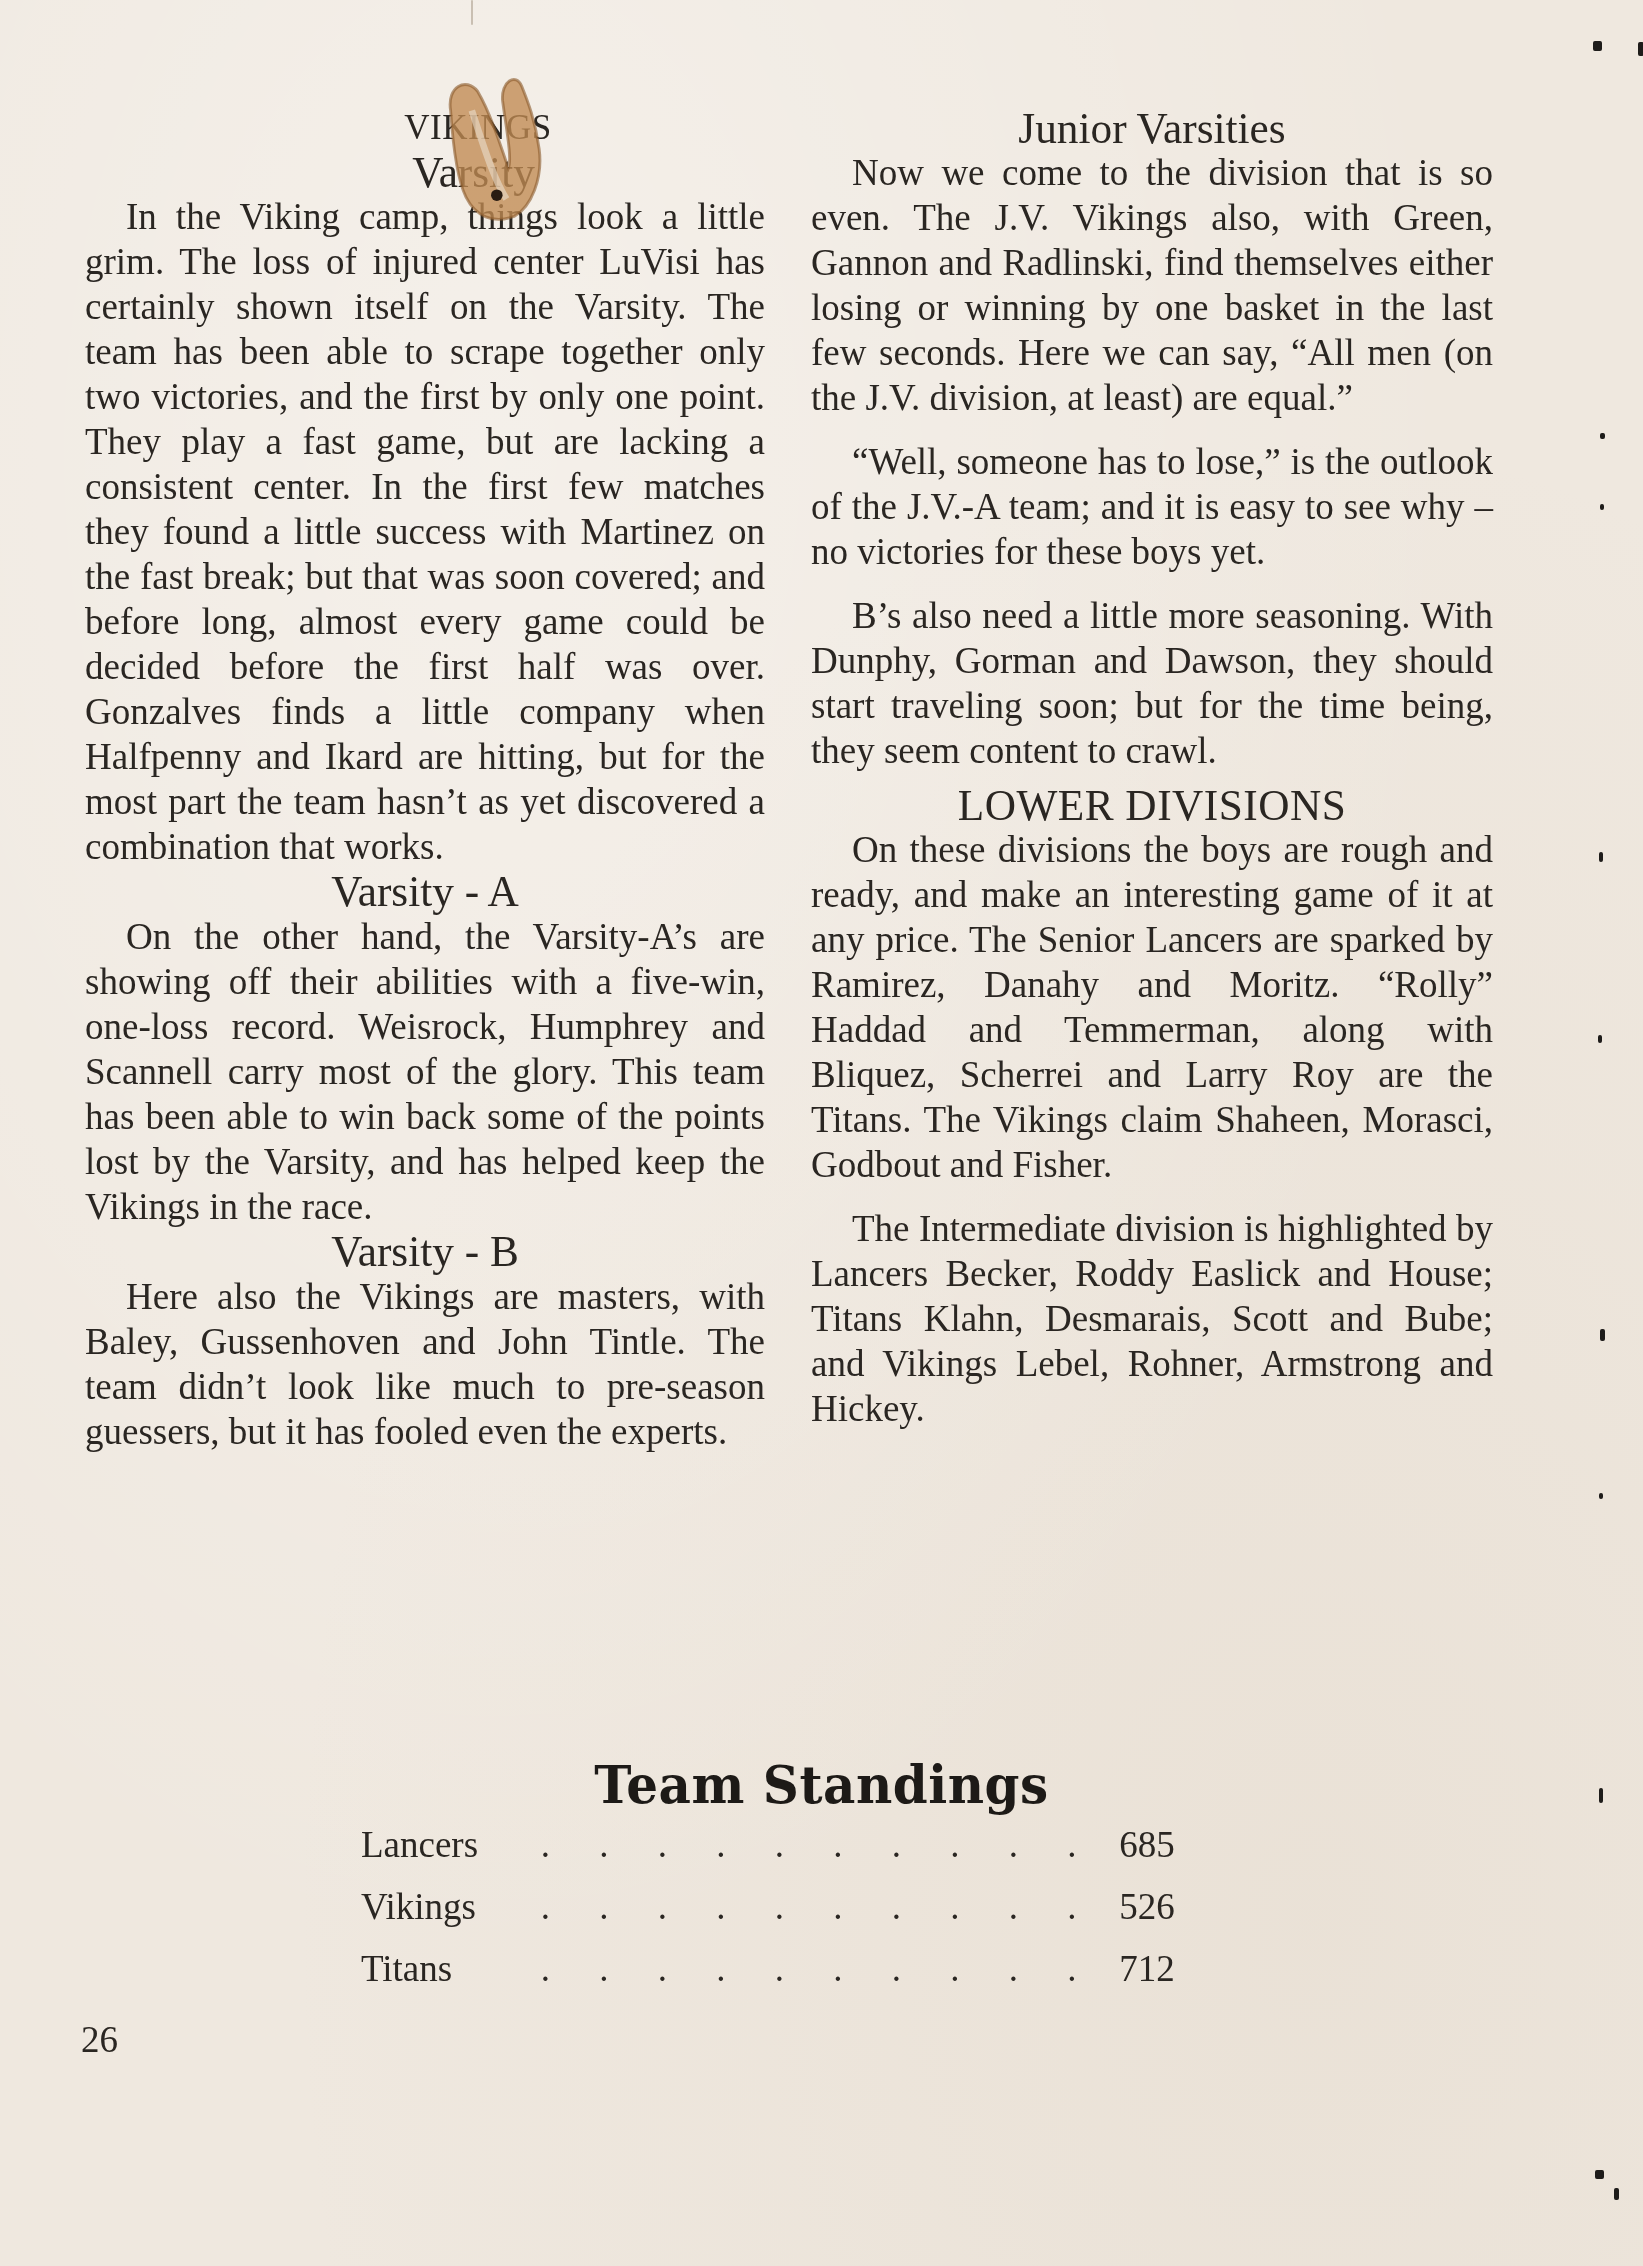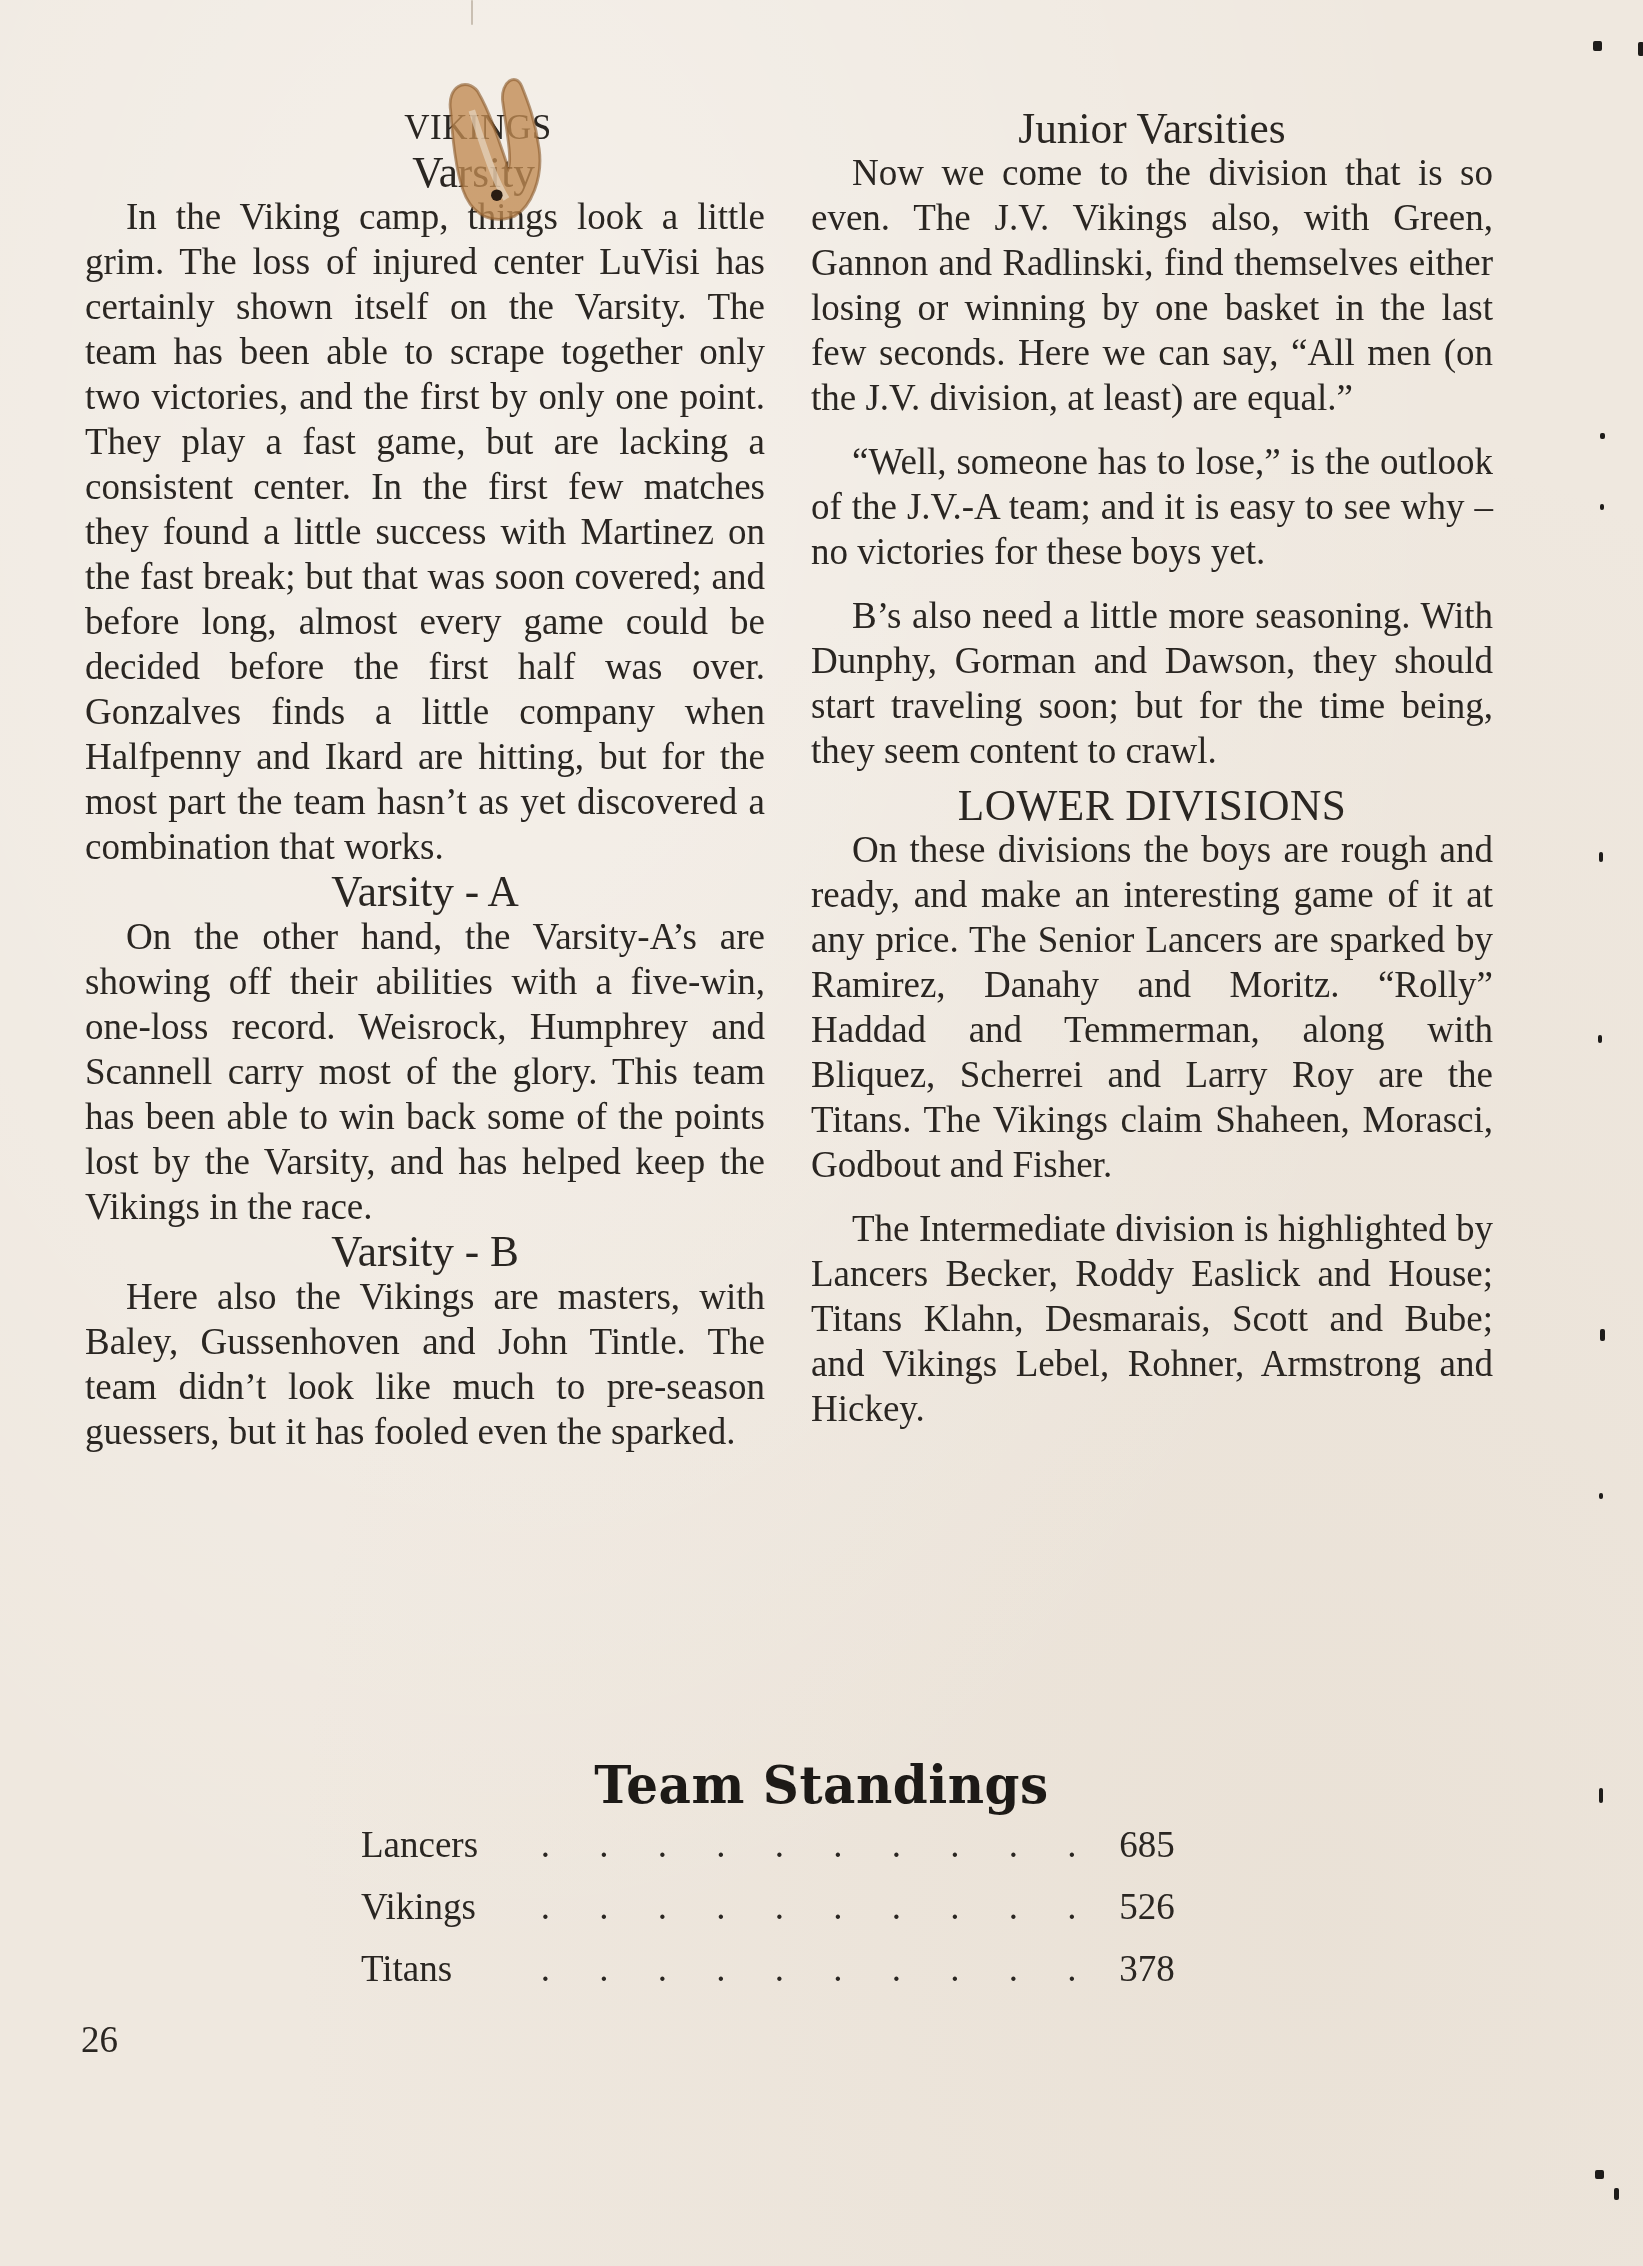--- a/index.html
+++ b/index.html
@@ -66,7 +66,7 @@
   <h3 class="heading">Varsity - A</h3>
   <p>On the other hand, the Varsity-A’s are showing off their abilities with a five-win, one-loss record. Weisrock, Humphrey and Scannell carry most of the glory. This team has been able to win back some of the points lost by the Varsity, and has helped keep the Vikings in the race.</p>
   <h3 class="heading">Varsity - B</h3>
-  <p>Here also the Vikings are masters, with Baley, Gussenhoven and John Tintle. The team didn’t look like much to pre-season guessers, but it has fooled even the sparked.</p>
+  <p>Here also the Vikings are masters, with Baley, Gussenhoven and John Tintle. The team didn’t look like much to pre-season guessers, but it has fooled even the experts.</p>
 </div>
 
 <div class="col col-right">

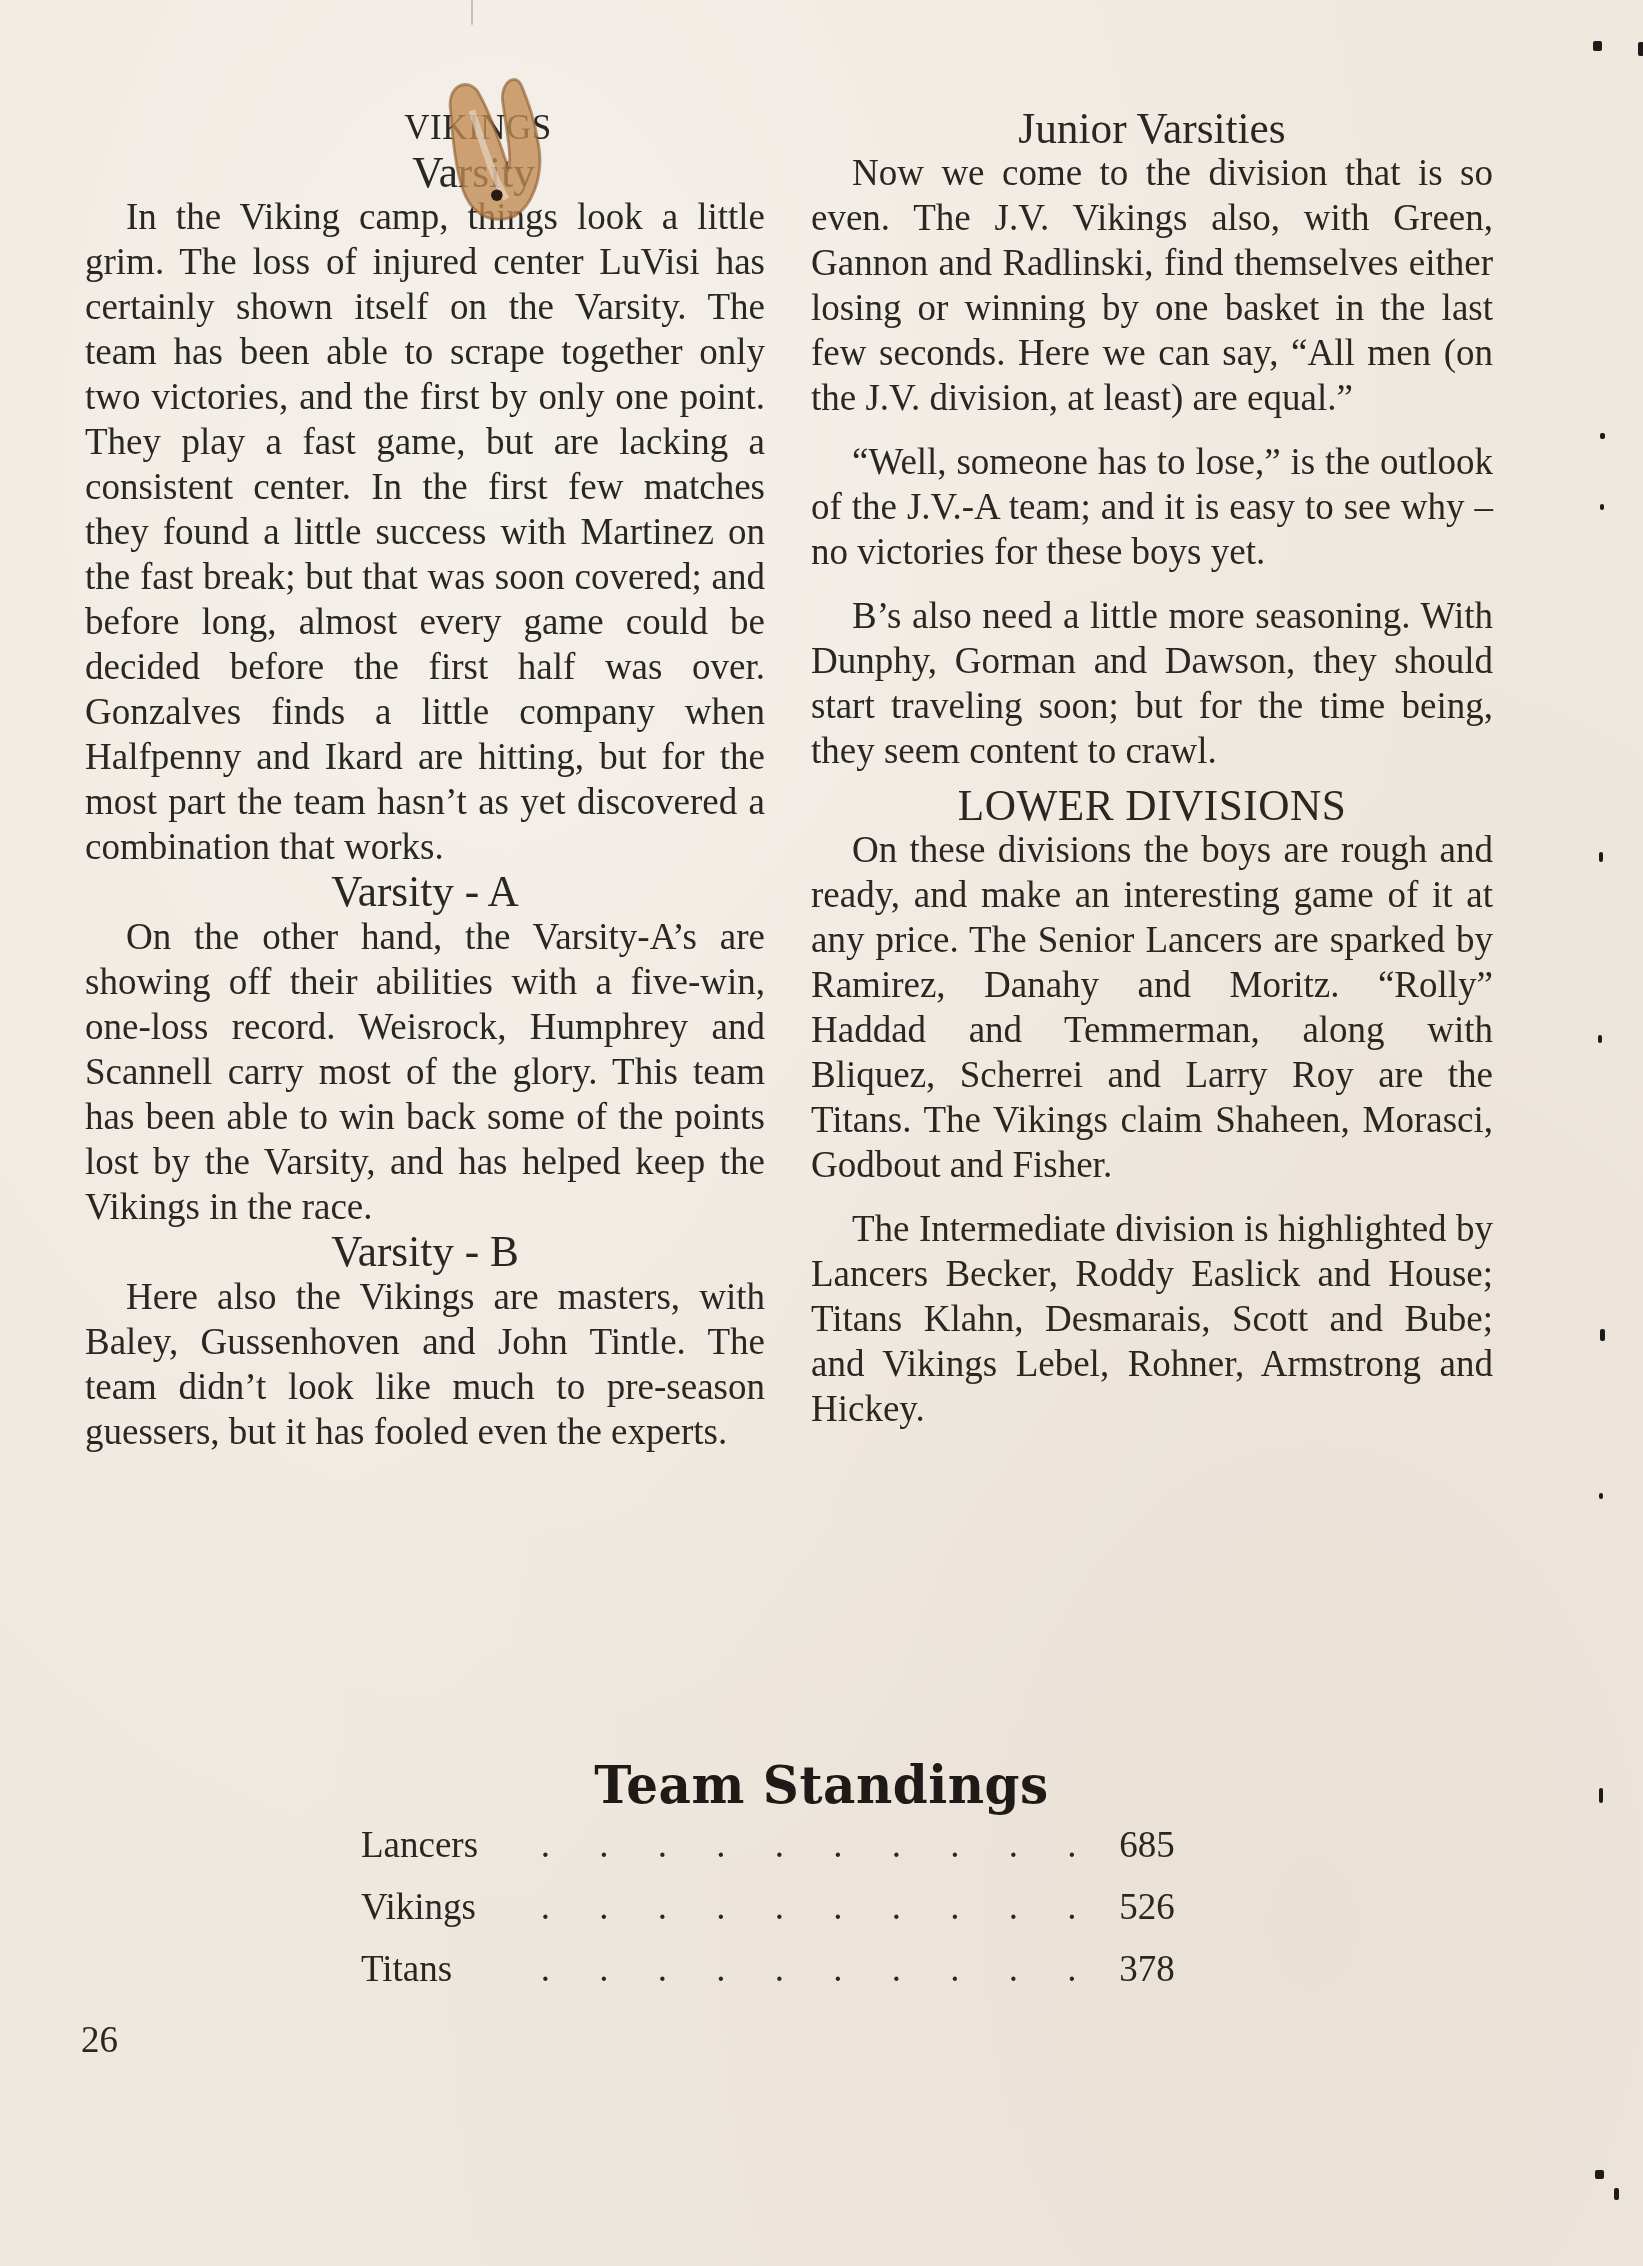--- a/index.html
+++ b/index.html
@@ -100,7 +100,7 @@
   <div class="standings-row">
     <span class="team-name">Titans</span>
     <span class="leader">. . . . . . . . . . . .</span>
-    <span class="score">378</span>
+    <span class="score">712</span>
   </div>
 </div>
 

